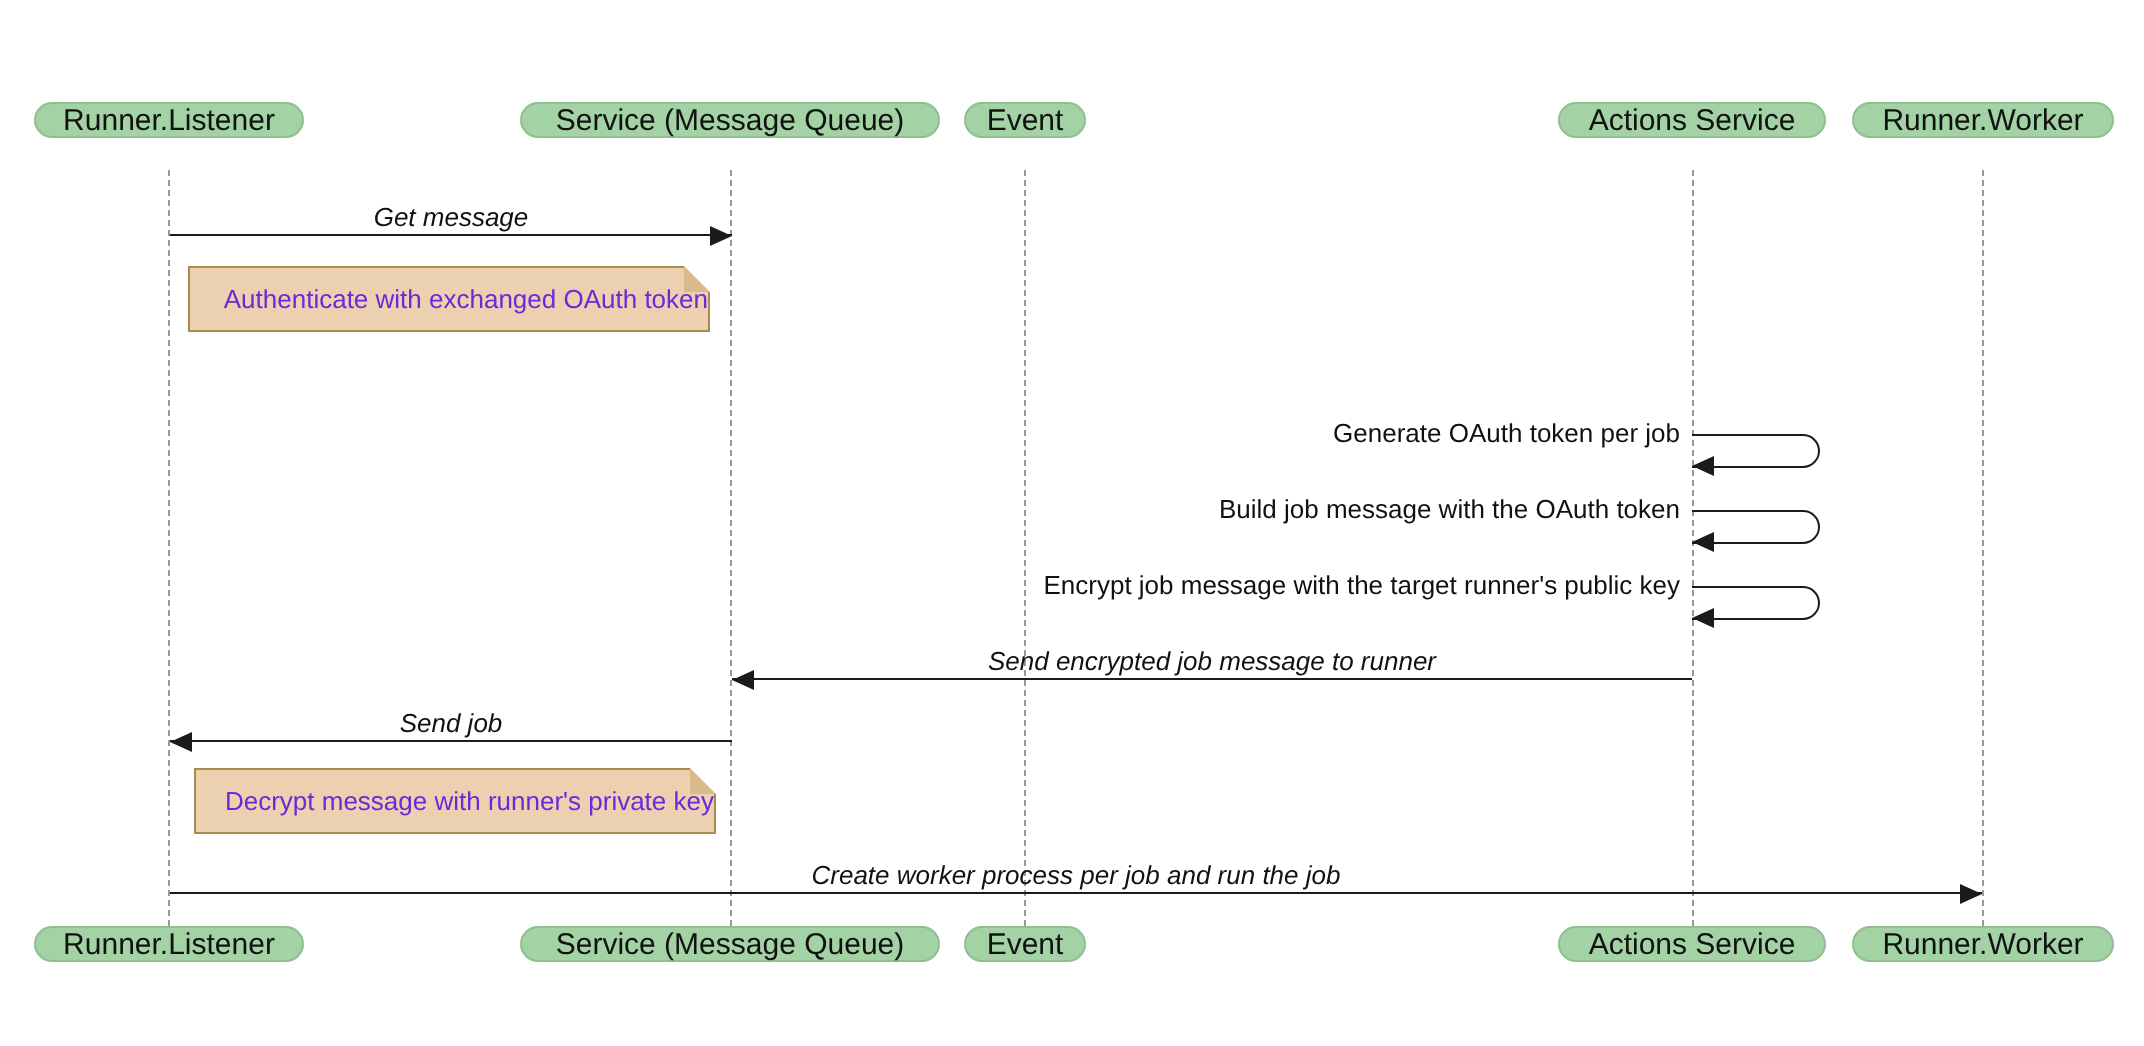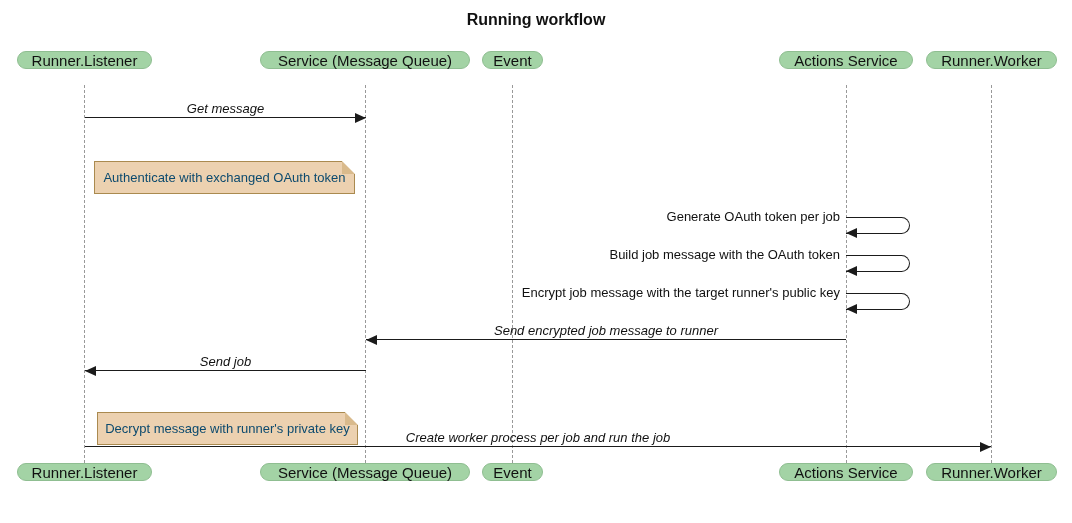--- a/index.html
+++ b/index.html
@@ -38,7 +38,6 @@
 
 <div class="diagram">
 
-  <div class="title">Running workflow</div>
 
   <div class="lifeline" style="left:84px"></div>
   <div class="lifeline" style="left:365px"></div>

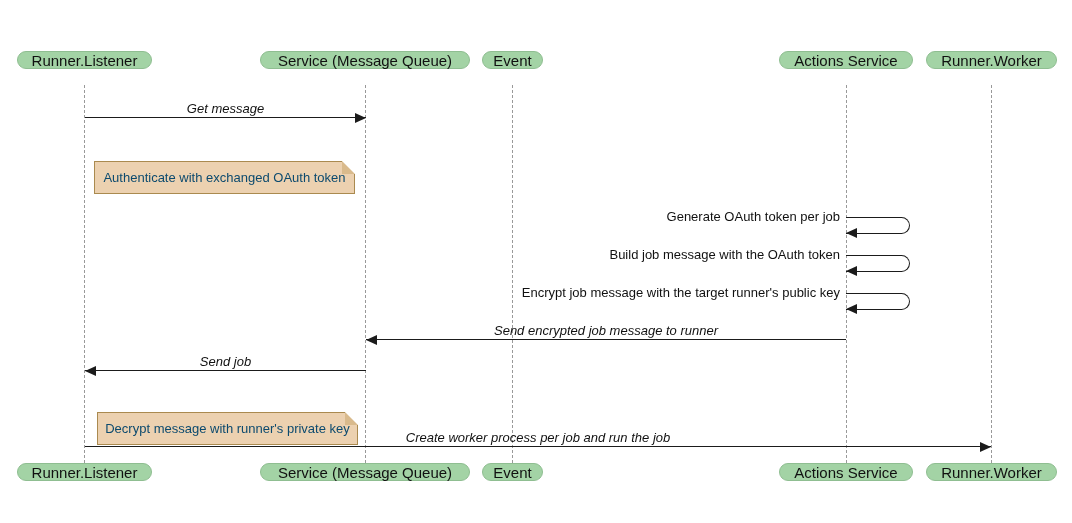--- a/index.html
+++ b/index.html
@@ -27,8 +27,8 @@
         border:1.5px solid var(--arrow,#1b1b1b);border-left:none;
         border-radius:0 10px 10px 0;}
   .note{position:absolute;height:31px;background:var(--note-fill,#ecd1b0);
-        border:1px solid var(--note-border,#aa8a4f);text-align:center;
-        line-height:31px;font-size:13px;color:#0c4a6e;box-sizing:content-box;margin-top:28px;}
+        border:1px solid var(--note-border,#aa8a4f);text-align:right;
+        line-height:31px;font-size:13px;color:#6d28d9;box-sizing:content-box;}
   .note::before{content:"";position:absolute;top:-1px;right:-1px;width:0;height:0;
         border-style:solid;border-width:0 13px 13px 0;
         border-color:#ffffff #ffffff var(--note-fold,#d9ba8c) var(--note-fold,#d9ba8c);}

